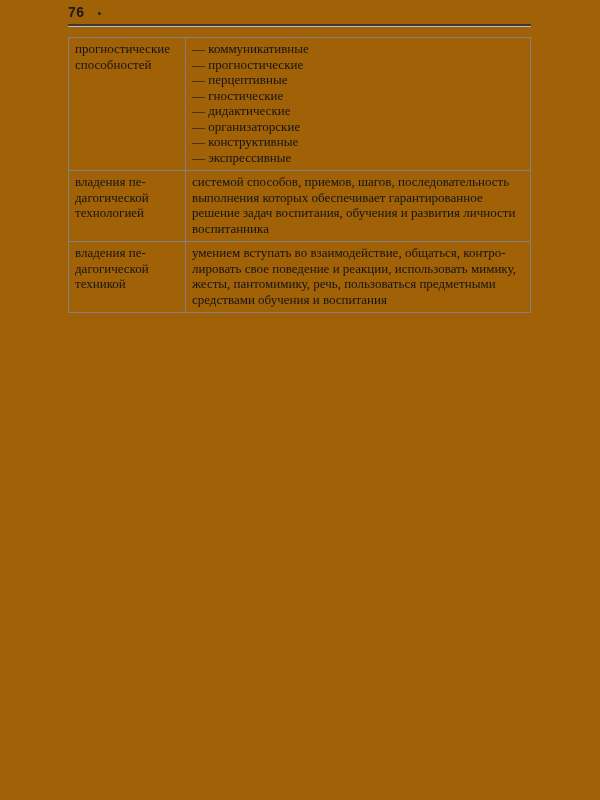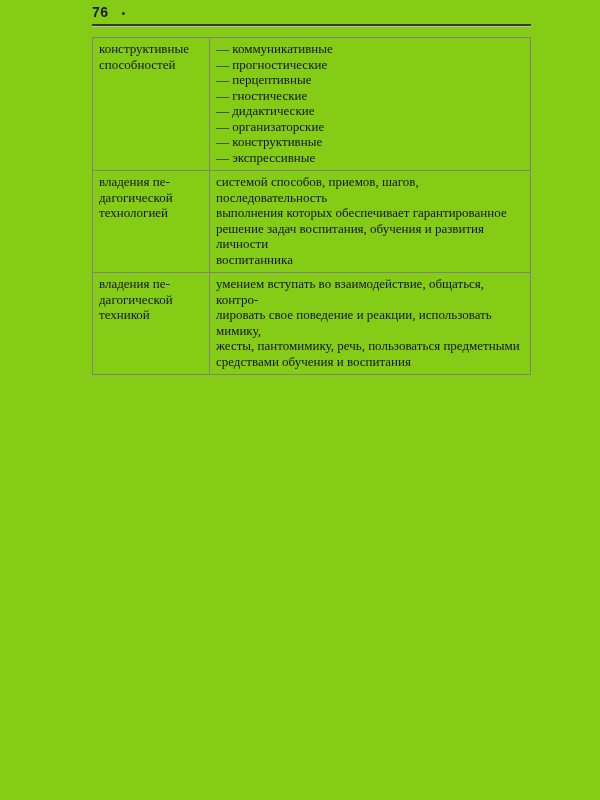--- a/index.html
+++ b/index.html
@@ -17,8 +17,8 @@
     box-sizing: border-box;
     width: 600px;
     height: 800px;
-    padding: 4px 69px 0 92px;
-    background: #84cc16;
+    padding: 4px 69px 0 68px;
+    background: #a16207;
   }
   
   .running-head {

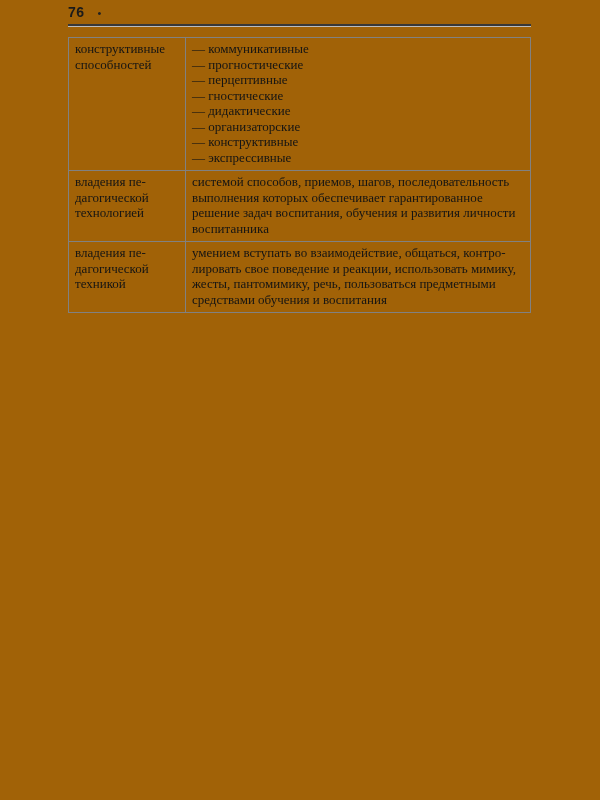--- a/index.html
+++ b/index.html
@@ -93,7 +93,7 @@
   <table class="content-table">
     <tbody>
       <tr>
-        <td class="label-cell">конструктивные
+        <td class="label-cell">прогностические
 способностей</td>
         <td class="content-cell">— коммуникативные
 — прогностические

